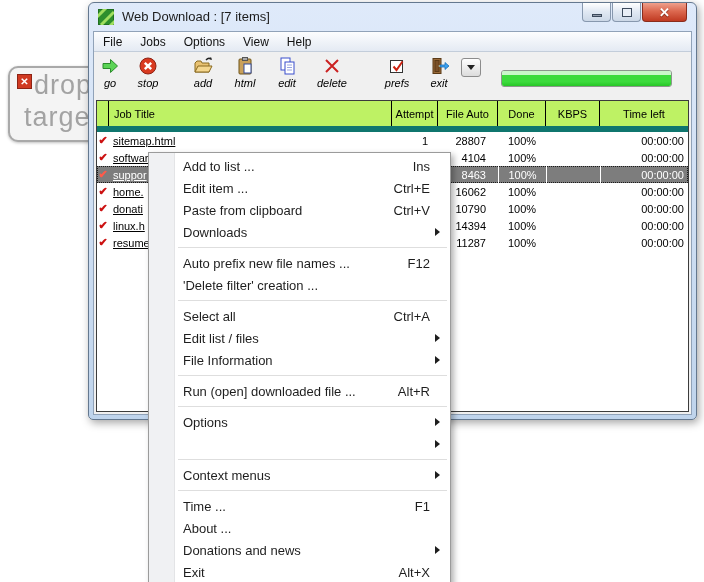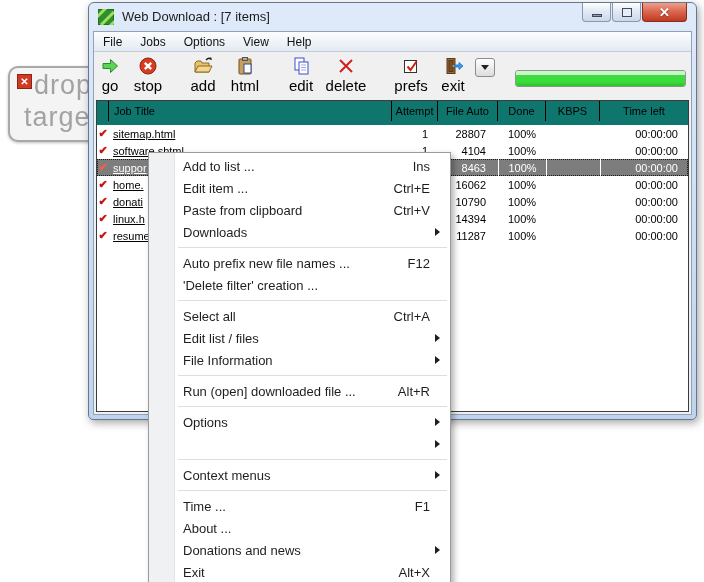--- a/index.html
+++ b/index.html
@@ -47,7 +47,7 @@
   .toolbar { height:48px; display:flex; align-items:flex-start; padding:4px 0 0 0; }
   .tbtn { width:32px; display:flex; flex-direction:column; align-items:center; }
   .tbtn .ticon { height:20px; display:flex; align-items:center; justify-content:center; }
-  .tbtn .tlabel { font-size:15px; color:#000; margin-top:1px; }
+  .tbtn .tlabel { font-size:11px; color:#000; margin-top:1px;font-style:italic; }
   .dropdown-btn { width:20px; height:19px; margin:2px 0 0 6px; border:1px solid #8c8c8c;
     border-radius:3px; background:linear-gradient(#ffffff,#dcdcdc);
     display:flex; align-items:center; justify-content:center; }

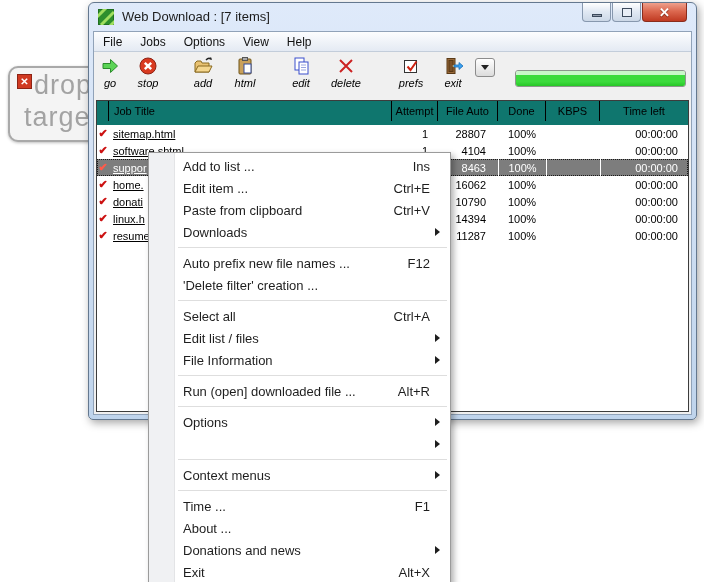--- a/index.html
+++ b/index.html
@@ -180,7 +180,7 @@
           </div>
           <span class="tlabel">html</span>
         </div>
-        <div class="tbtn" style="margin-left:24px">
+        <div class="tbtn" style="margin-left:10px">
           <div class="ticon">
             <svg width="20" height="20" viewBox="0 0 20 20">
                 <rect x="4" y="2" width="9" height="12" fill="#fff" stroke="#3a4ecc"></rect>

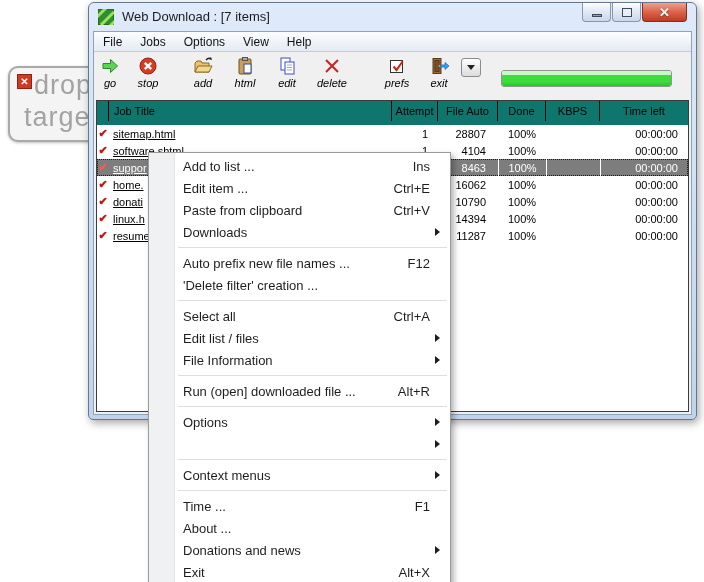--- a/index.html
+++ b/index.html
@@ -60,7 +60,7 @@
   
   .listarea { position:absolute; left:2px; right:2px; top:68px; bottom:2px;
     border:1px solid #3c3c3c; background:#fff; overflow:hidden; font-size:11px; }
-  .thead { display:flex; height:24px; border-bottom:4px solid #0f766e; background:#0f766e; }
+  .thead { display:flex; height:31px; border-bottom:6px solid #0f766e; background:#bef264; }
   .thead span { display:flex; align-items:center; justify-content:center;
     border-right:1px solid #000; height:100%; color:#000; }
   .c0 { width:12px; } .c1 { width:283px; } .c2 { width:46px; } .c3 { width:60px; }

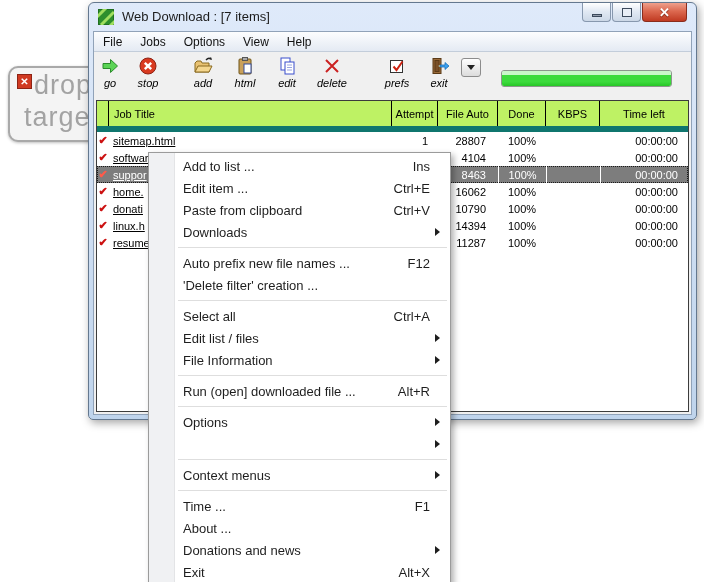--- a/index.html
+++ b/index.html
@@ -75,7 +75,7 @@
   .trow .c3 { justify-content:flex-end; padding-right:12px; }
   .trow .c4 { justify-content:center; }
   .trow .c5 { justify-content:center; }
-  .trow .c6 { justify-content:flex-end; padding-right:10px; }
+  .trow .c6 { justify-content:flex-end; padding-right:4px; }
   .trow.selected { background:#7d7d7d; color:#fff; outline:1px dotted #1a1a1a; outline-offset:-1px; }
   .trow.selected .c0 { color:#ff5a4a; }
   .trow.selected .c2, .trow.selected .c3, .trow.selected .c4,

